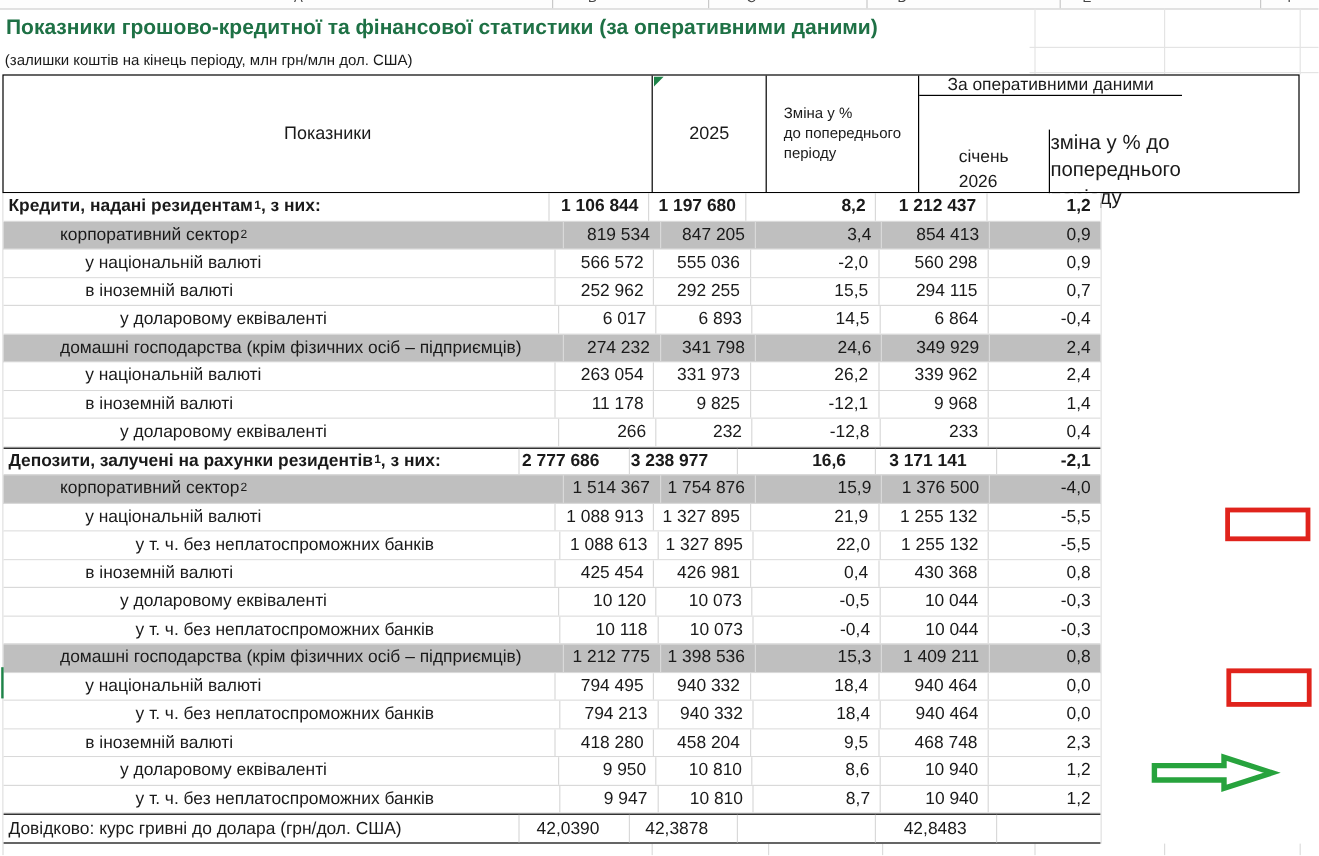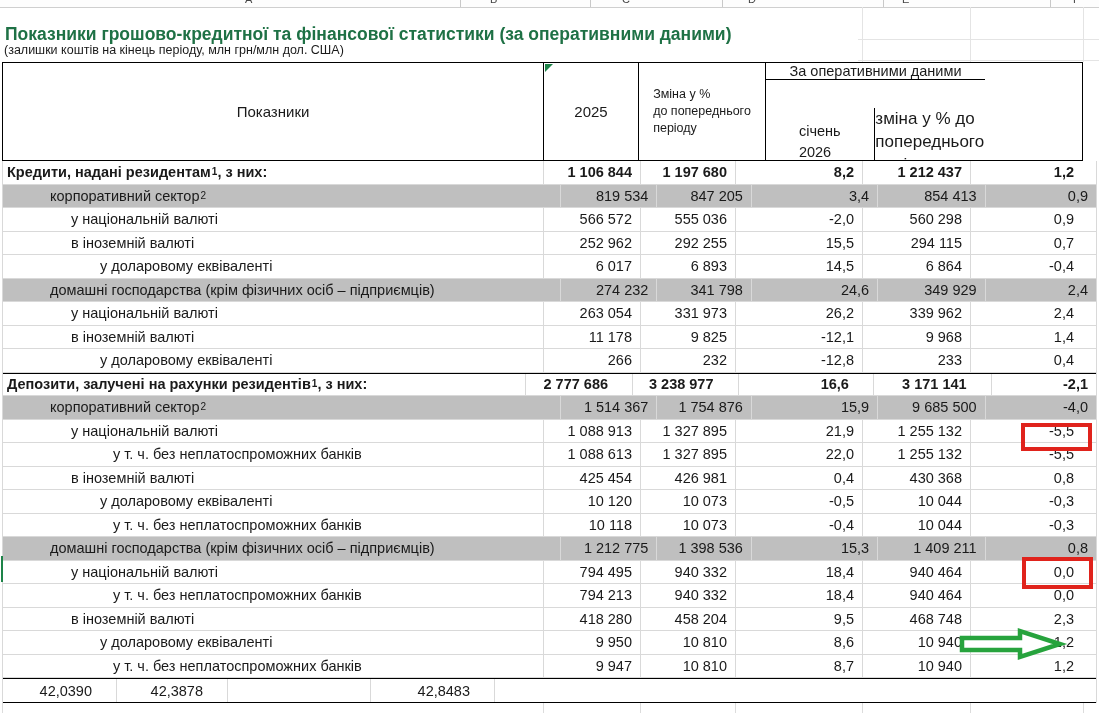--- a/index.html
+++ b/index.html
@@ -14,7 +14,7 @@
   .col-letter{position:absolute;top:-7px;font-size:11px;color:#444;}
   .col-tick{position:absolute;top:0;width:1px;height:7px;background:#c9c9c9;}
   
-  .title{position:absolute;top:24px;left:5px;font-size:17.5px;font-weight:bold;color:var(--green);white-space:nowrap;}
+  .title{position:absolute;top:12px;left:5px;font-size:17.5px;font-weight:bold;color:var(--green);white-space:nowrap;}
   .subtitle{position:absolute;top:43px;left:4px;font-size:12.5px;color:#1a1a1a;white-space:nowrap;}
   .faint-v{position:absolute;width:1px;background:#e4e4e4;}
   .faint-h{position:absolute;height:1px;background:#e4e4e4;}

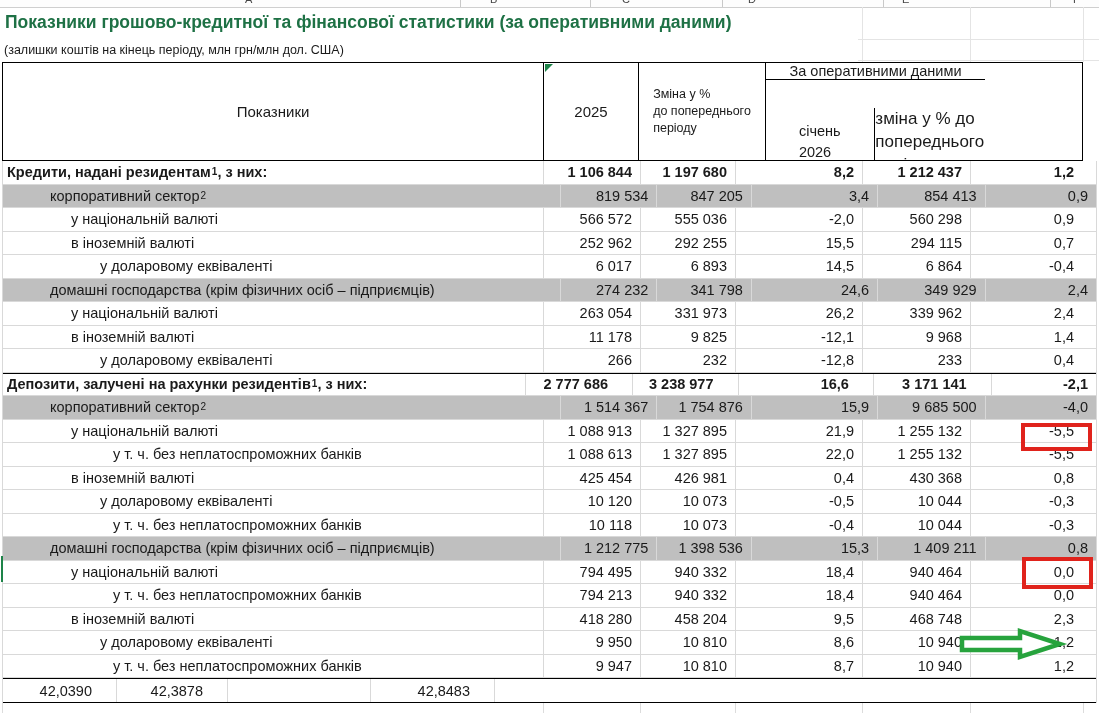--- a/index.html
+++ b/index.html
@@ -31,7 +31,7 @@
   .pre{white-space:pre-line;}
   .err-tri{position:absolute;top:1px;left:1px;width:0;height:0;border-top:8px solid var(--tgreen);border-right:8px solid transparent;}
   
-  .tbody{position:absolute;top:161px;left:2px;width:1095px;box-sizing:border-box;border-left:1px solid var(--light);border-right:1px solid var(--light);}
+  .tbody{position:absolute;top:161px;left:2px;width:916px;box-sizing:border-box;border-left:1px solid var(--light);border-right:1px solid var(--light);}
   .row{display:flex;height:23.5px;box-sizing:border-box;border-bottom:1px solid var(--light);align-items:center;background:#fff;}
   .row.gray{background:var(--gray);}
   .row.bold{font-weight:bold;}

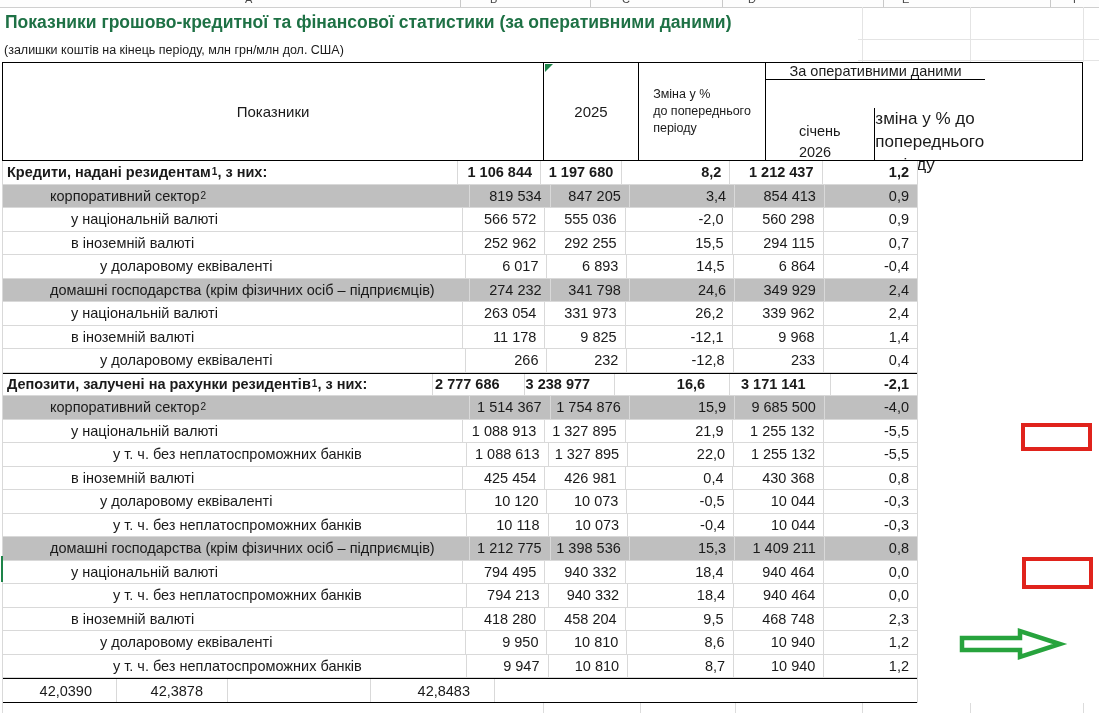--- a/index.html
+++ b/index.html
@@ -195,7 +195,7 @@
         <div class="cell num c0">1 514 367</div>
         <div class="cell num c1">1 754 876</div>
         <div class="cell num c2">15,9</div>
-        <div class="cell num c3">9 685 500</div>
+        <div class="cell num c3">1 376 500</div>
         <div class="cell num c4">-4,0</div>
       </div>
       <div class="row">

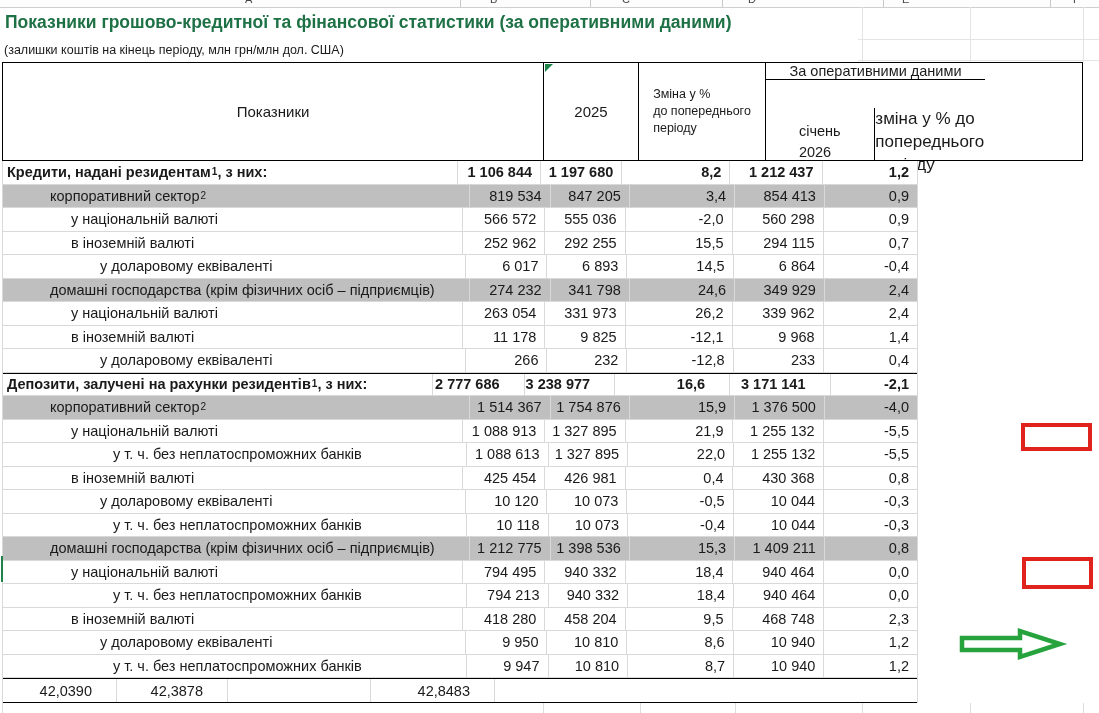--- a/index.html
+++ b/index.html
@@ -287,6 +287,7 @@
         <div class="cell num c4">1,2</div>
       </div>
       <div class="row section-top small dark-bottom">
+        <div class="cell label indent-0">Довідково: курс гривні до долара (грн/дол. США)</div>
         <div class="cell num c0">42,0390</div>
         <div class="cell num c1">42,3878</div>
         <div class="cell num c2"></div>

